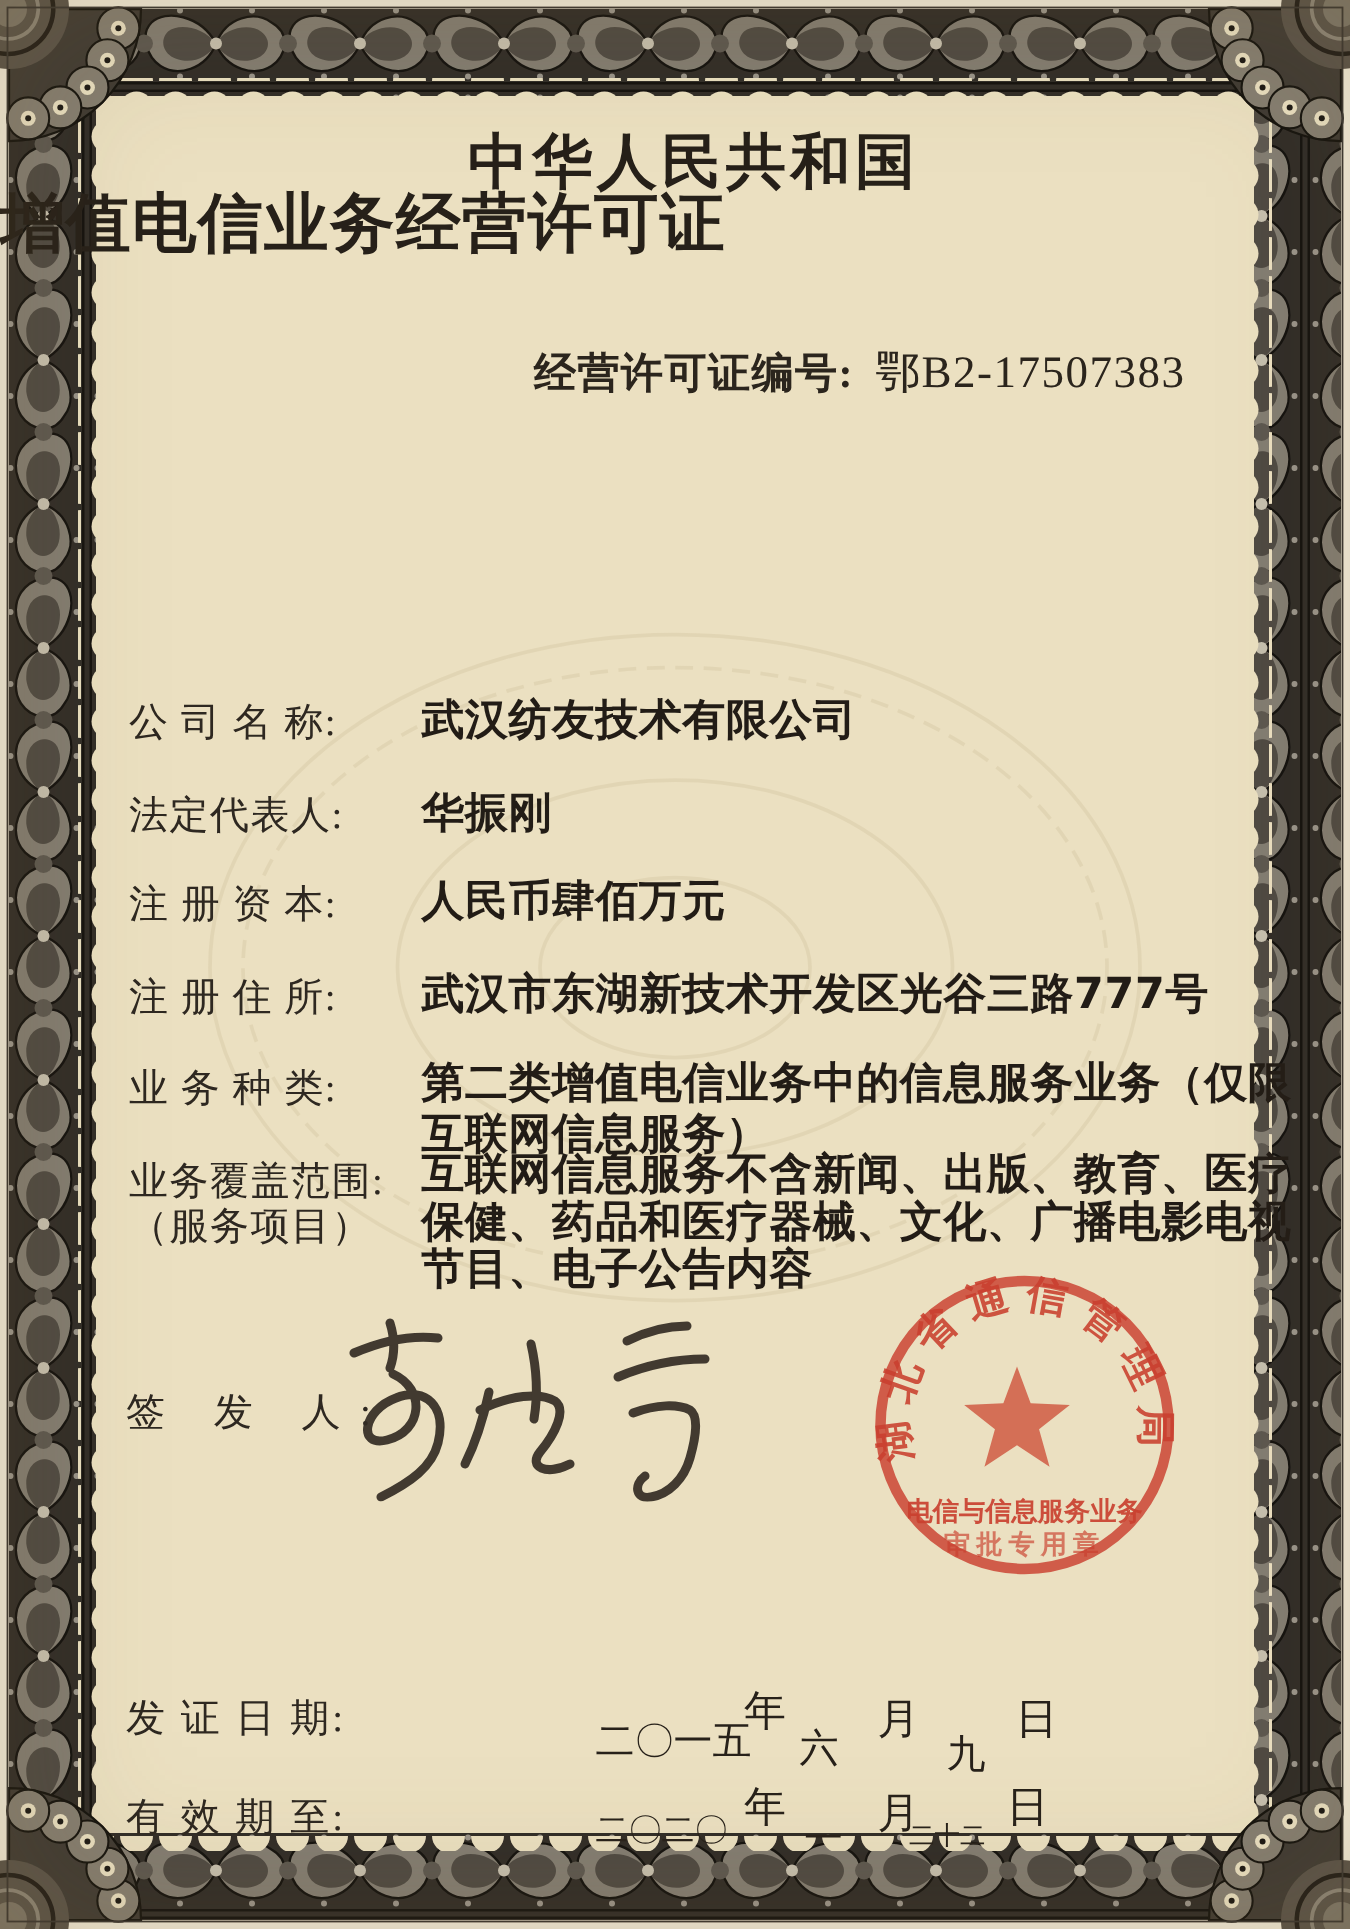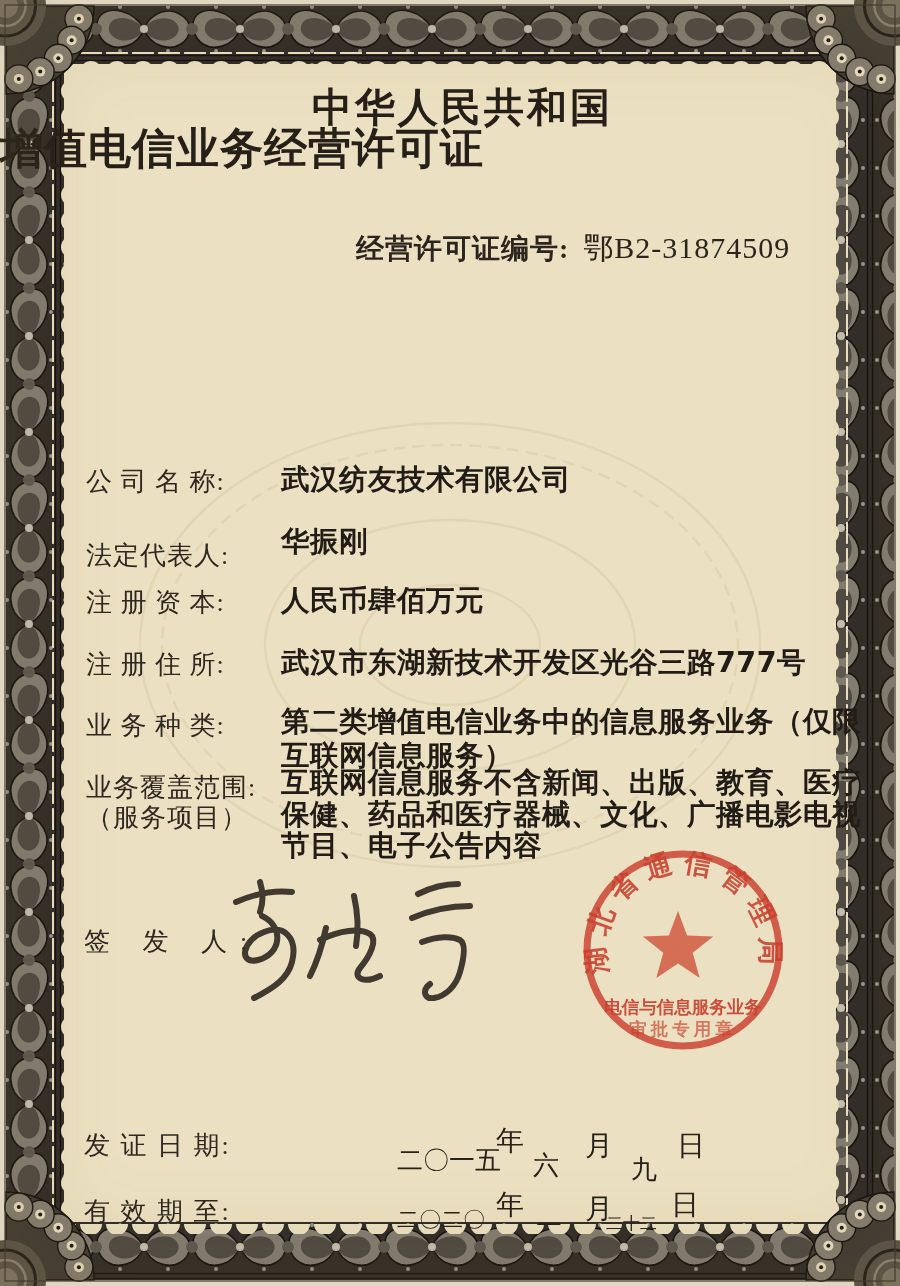--- a/index.html
+++ b/index.html
@@ -140,7 +140,7 @@
     <div class="abs title2">增值电信业务经营许可证</div>
 
     <div class="abs license-row">
-      <span class="lbl">经营许可证编号:</span><span class="num">鄂B2-31874509</span>
+      <span class="lbl">经营许可证编号:</span><span class="num">鄂B2-17507383</span>
     </div>
 
 

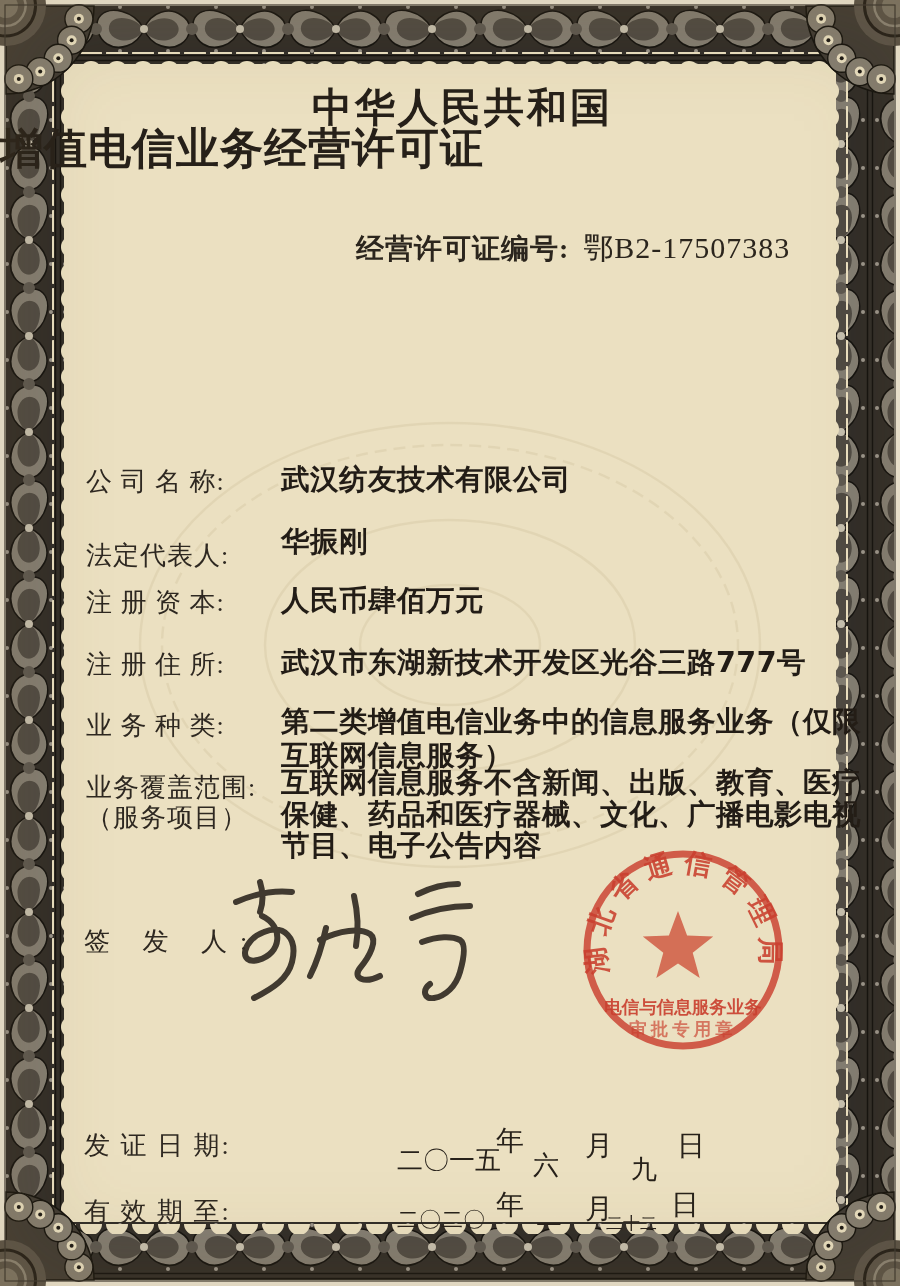--- a/index.html
+++ b/index.html
@@ -147,7 +147,7 @@
     <div class="abs flabel" style="top:464px">公 司 名 称:</div>
     <div class="abs fvalue" style="top:461px">武汉纺友技术有限公司</div>
 
-    <div class="abs flabel" style="top:538px">法定代表人:</div>
+    <div class="abs flabel" style="top:526px">法定代表人:</div>
     <div class="abs fvalue" style="top:523px">华振刚</div>
 
     <div class="abs flabel" style="top:585px">注 册 资 本:</div>

